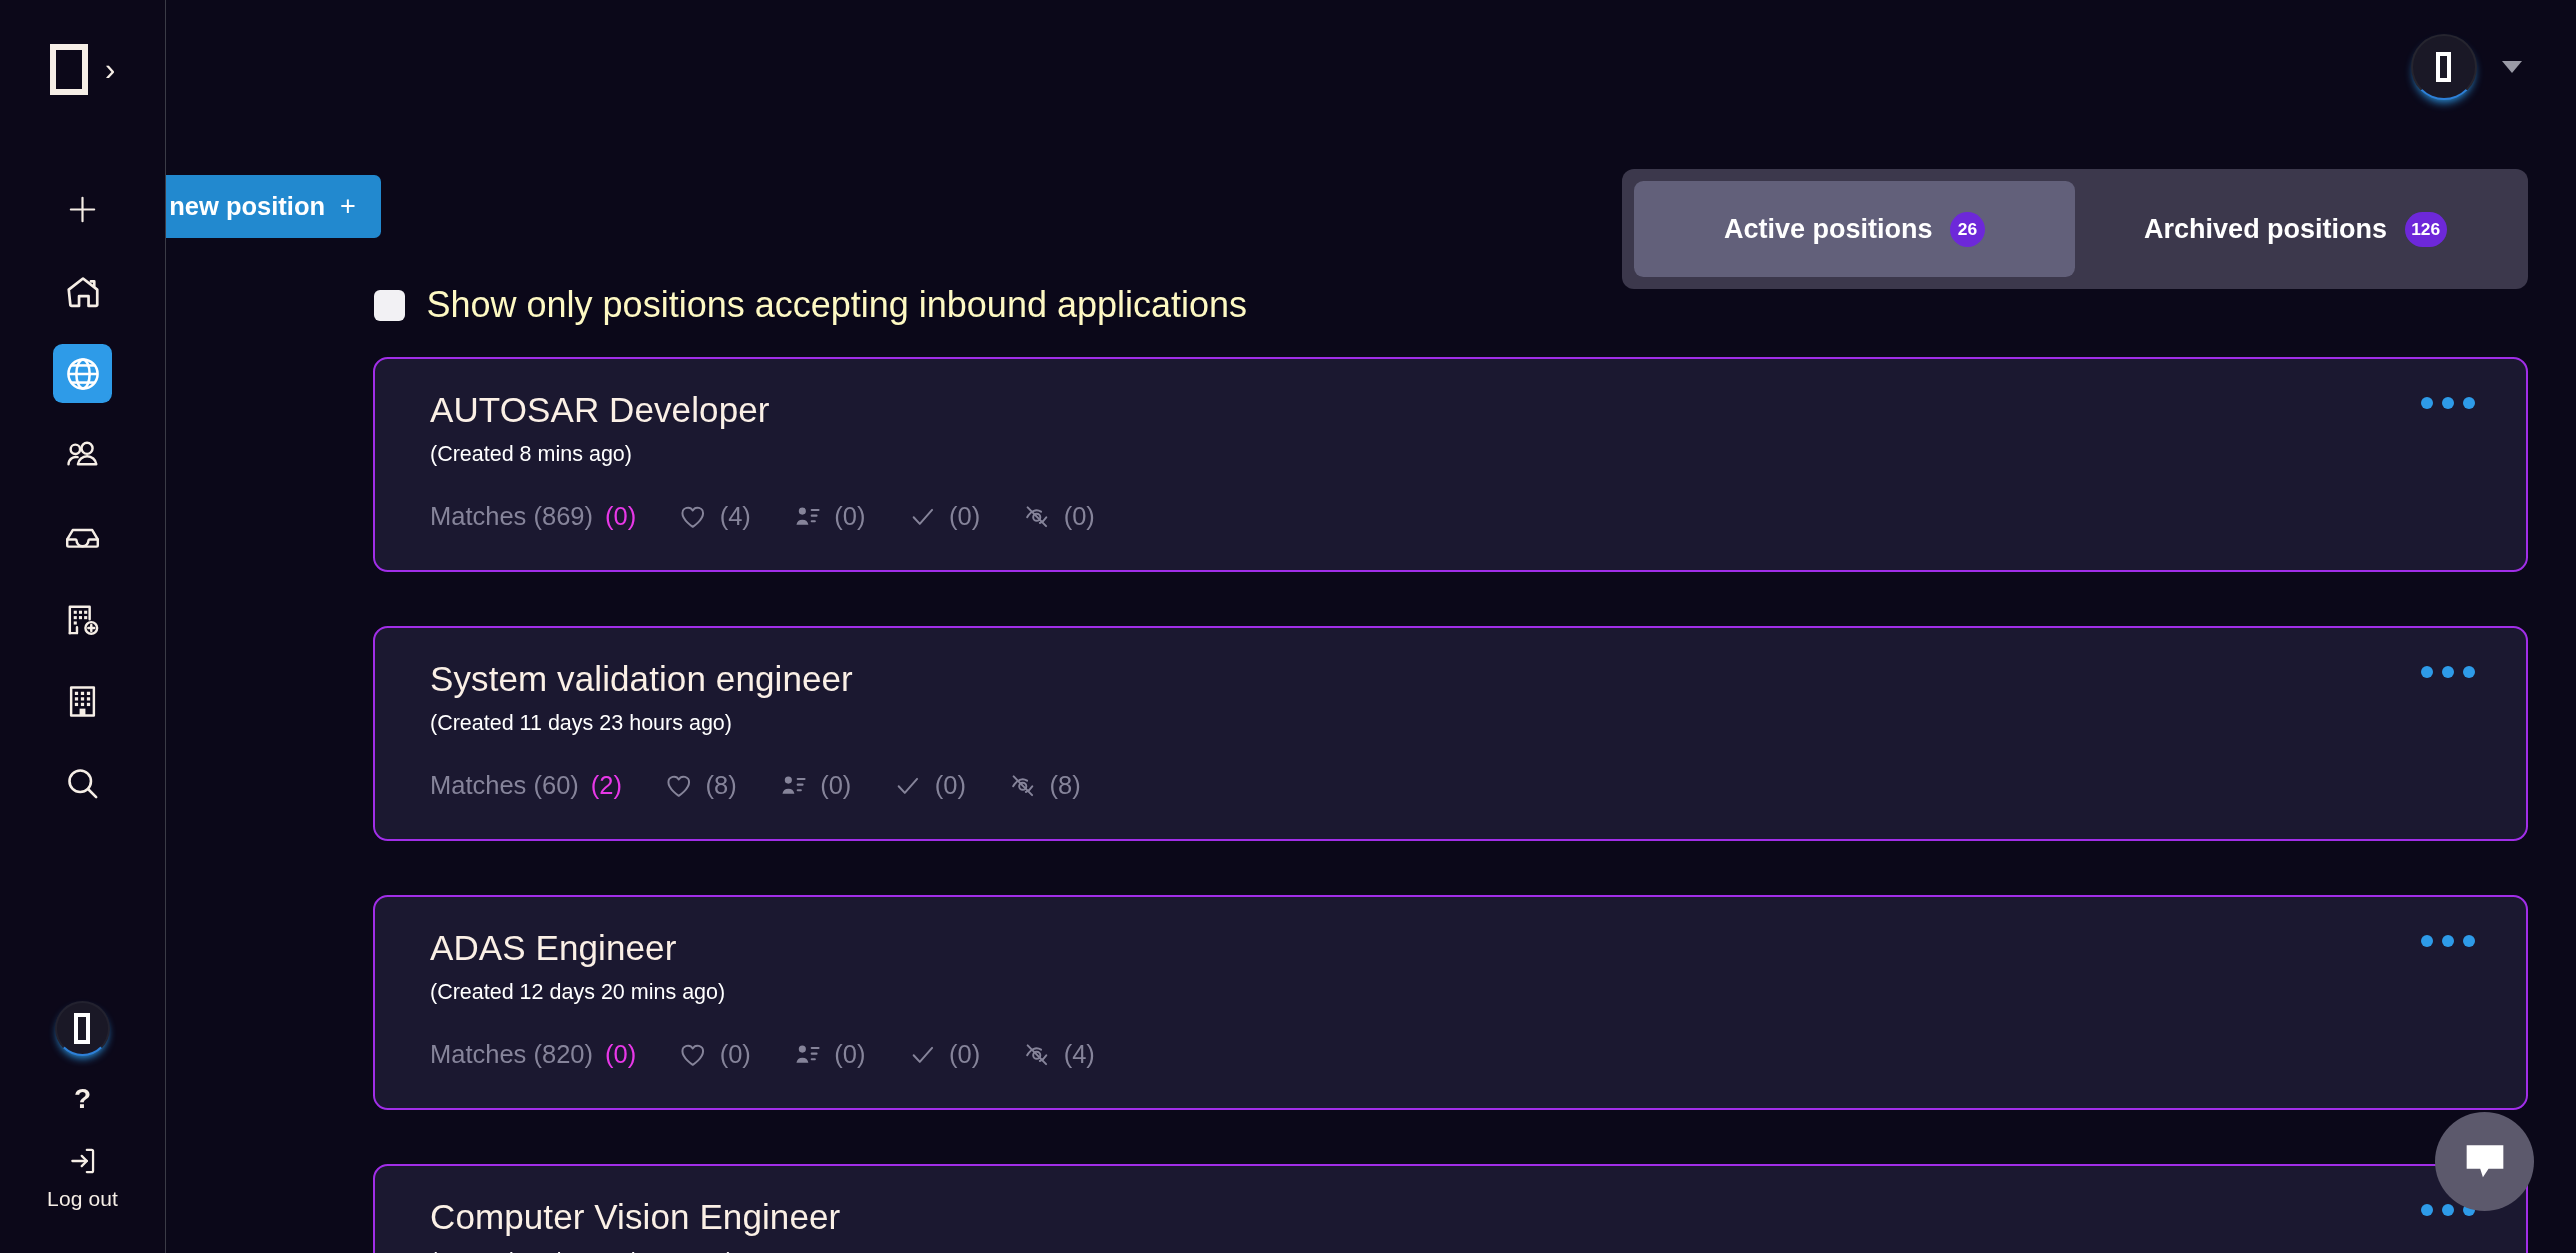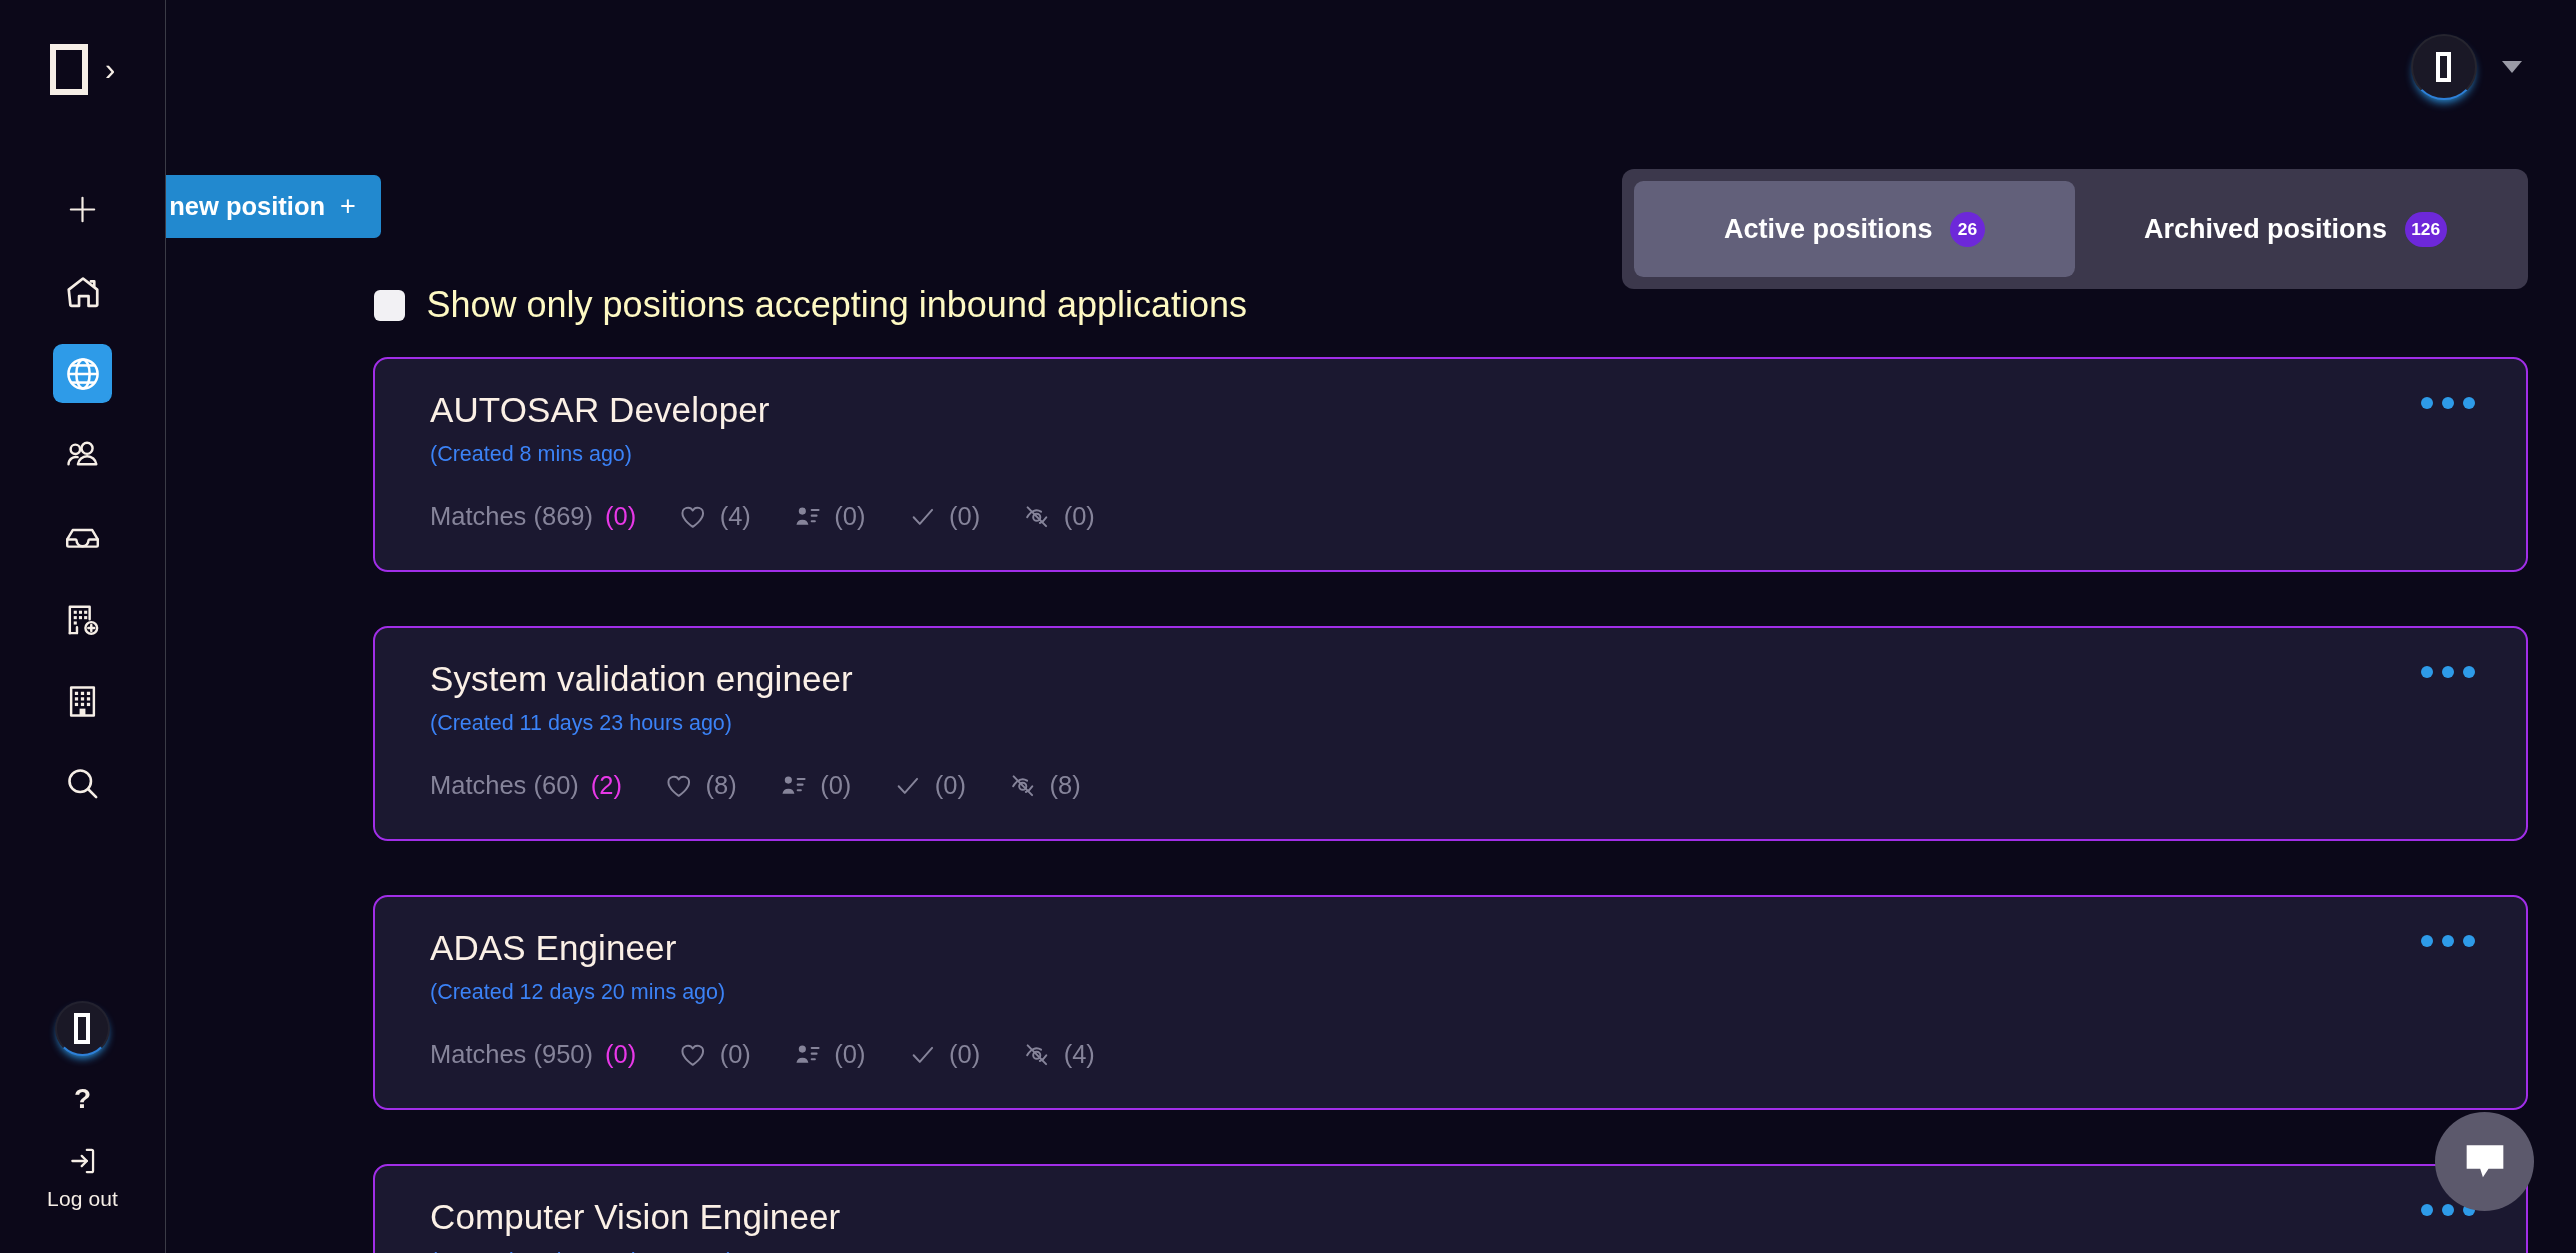--- a/index.html
+++ b/index.html
@@ -308,7 +308,7 @@
     line-height: 1.1;
   }
   .card-created {
-    color: #3b82f6;
+    color: #ffffff;
     font-size: 21.5px;
     margin-top: 12px;
   }

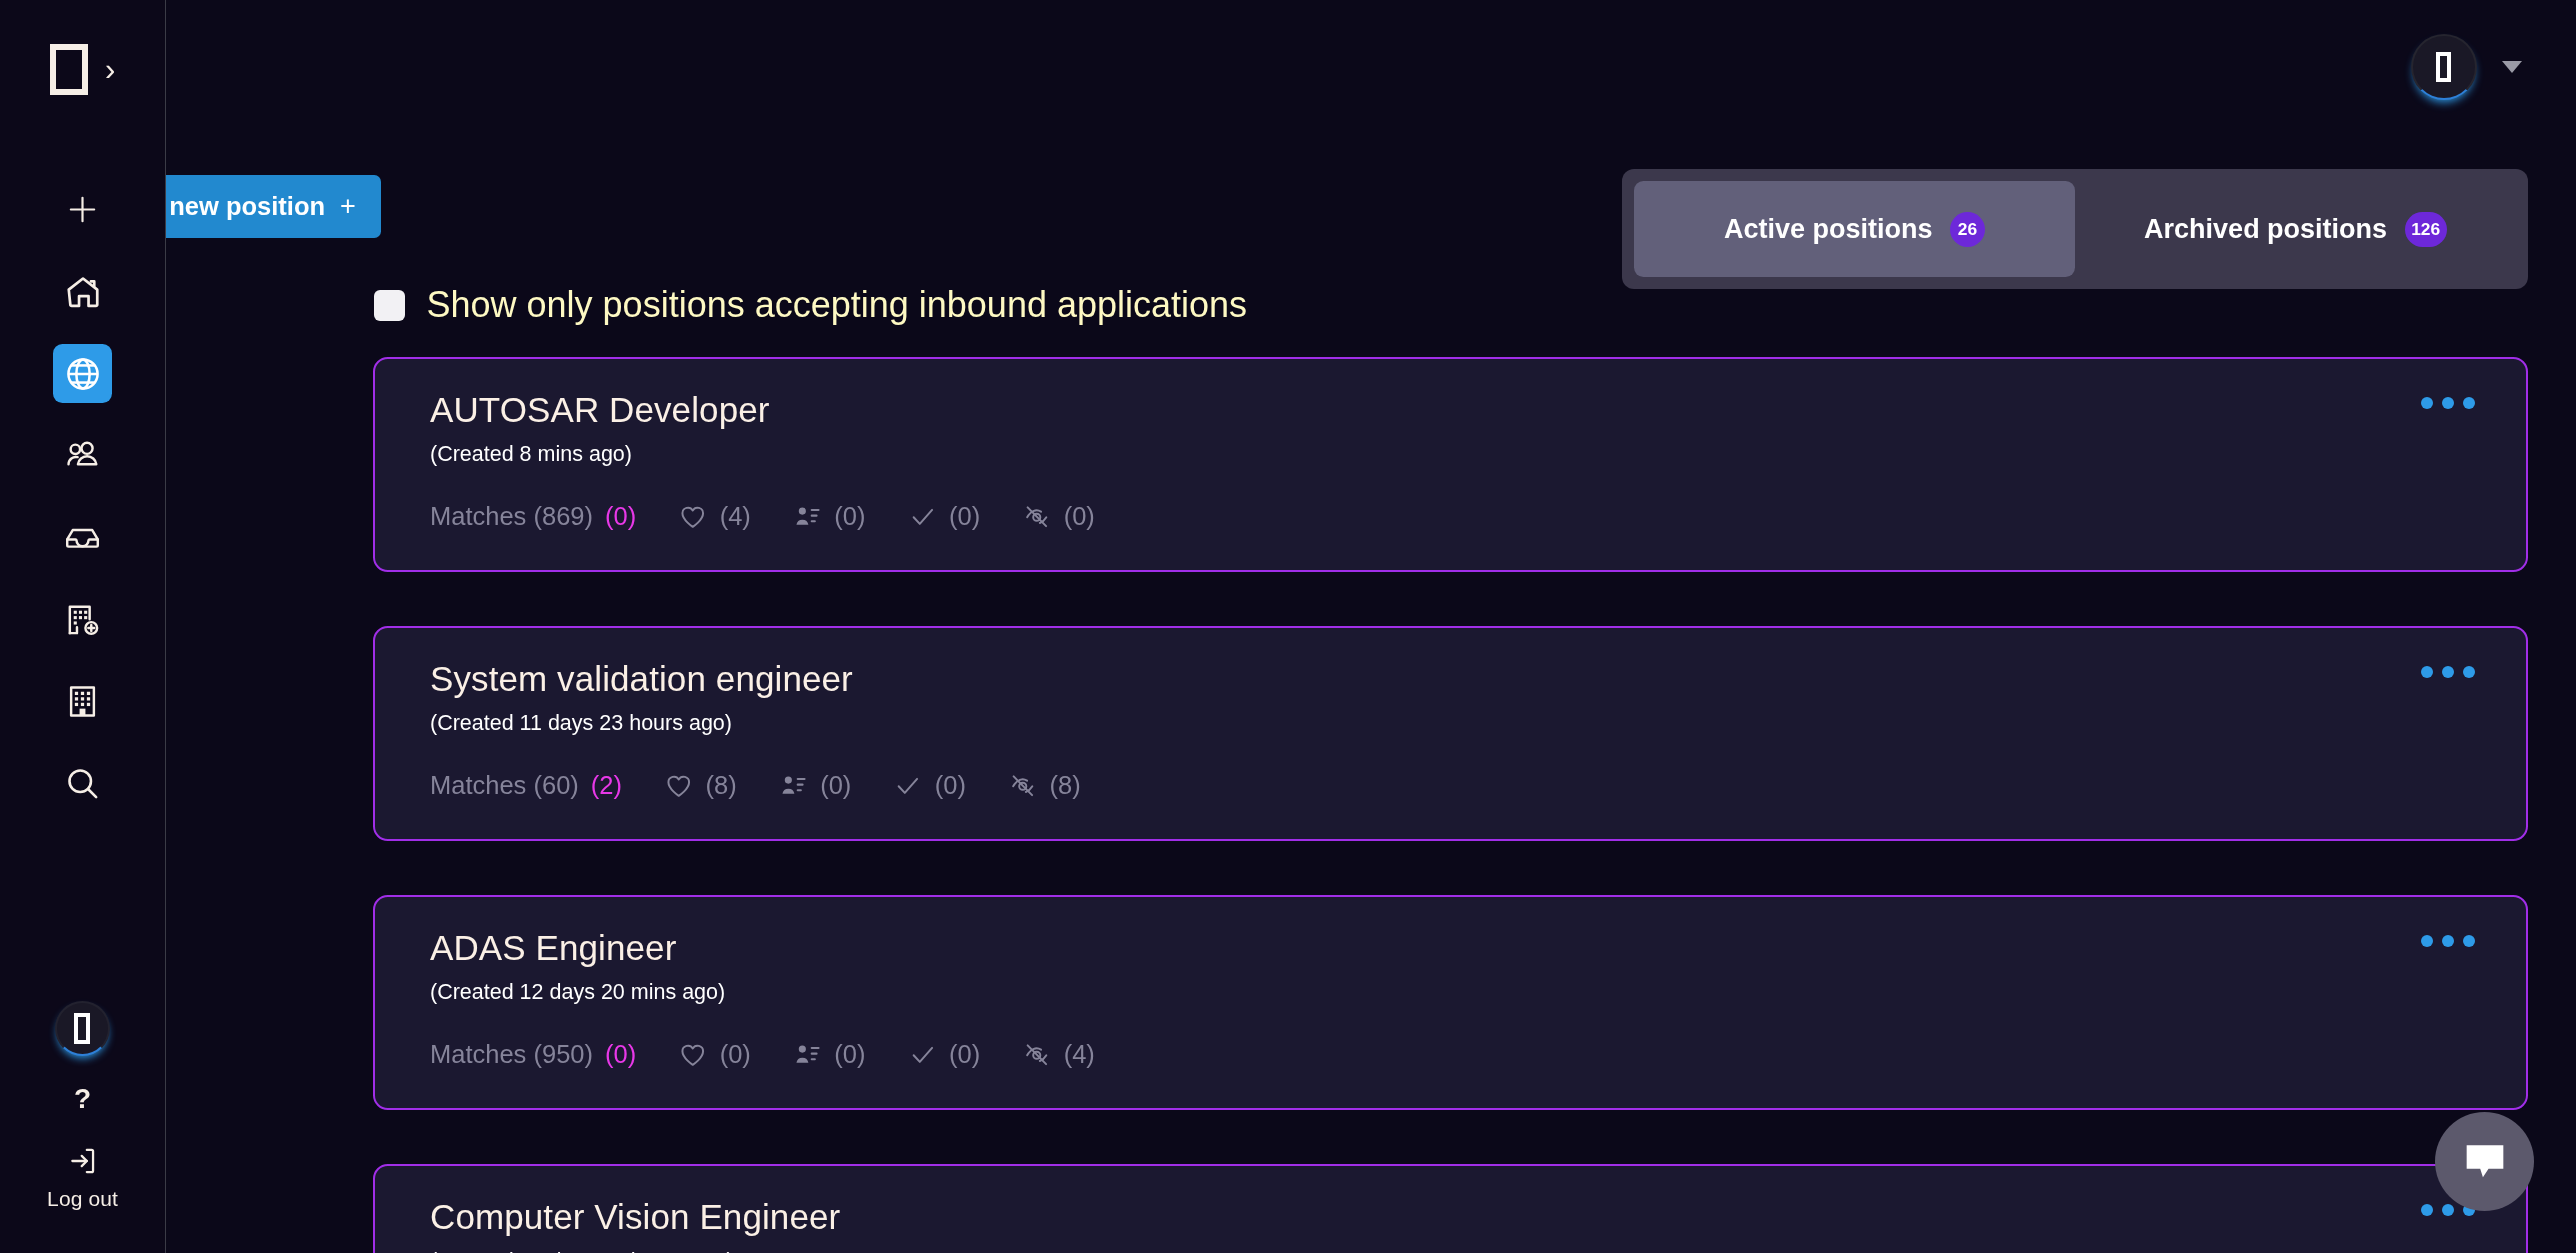--- a/index.html
+++ b/index.html
@@ -654,7 +654,7 @@
         <div class="card-created">(Created 12 days 20 mins ago)</div>
         <div class="stats-row">
           <div class="stat">
-            <span class="stat-text">Matches (950)</span>
+            <span class="stat-text">Matches (820)</span>
             <span class="stat-text stat-accent">(0)</span>
           </div>
           <div class="stat">

